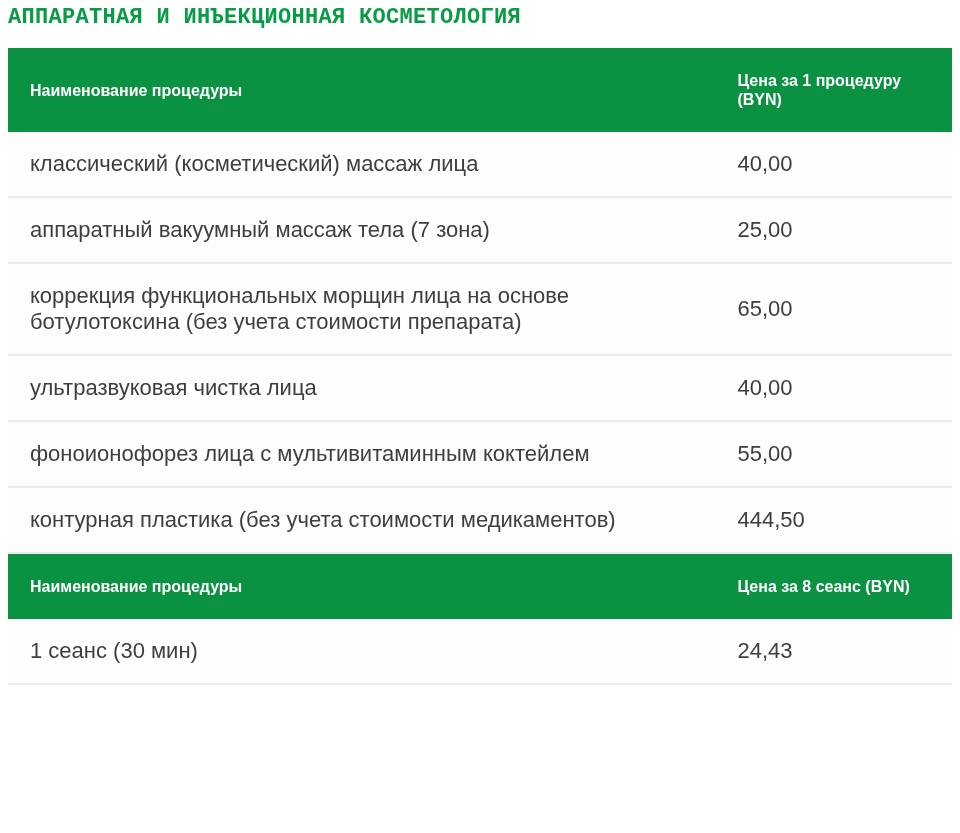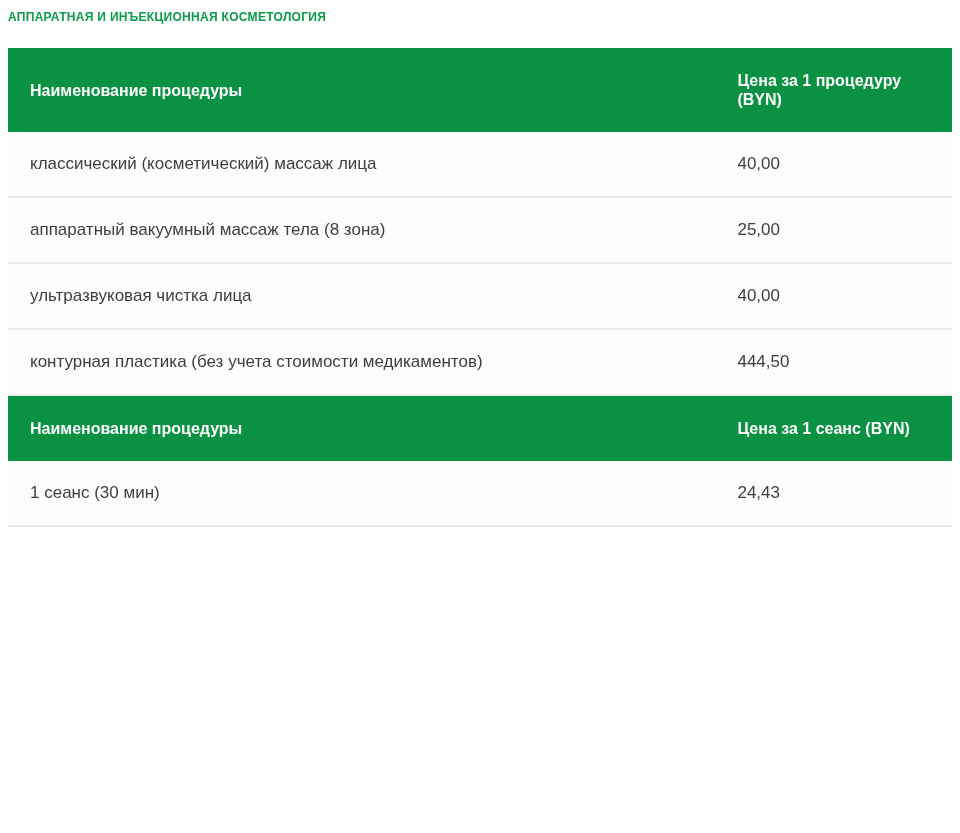--- a/index.html
+++ b/index.html
@@ -29,12 +29,13 @@
   .section-title {
     margin: 0 0 21px 0;
     padding-left: 0;
-    font-size: 12px;
+    font-size: 22px;
     line-height: 19px;
     font-weight: 700;
     letter-spacing: 0.3px;
     color: var(--section-title-color);
     text-transform: uppercase;
+    font-family: Liberation Mono, monospace;
   }
   .section--second .section-title {
     margin-top: 39px;

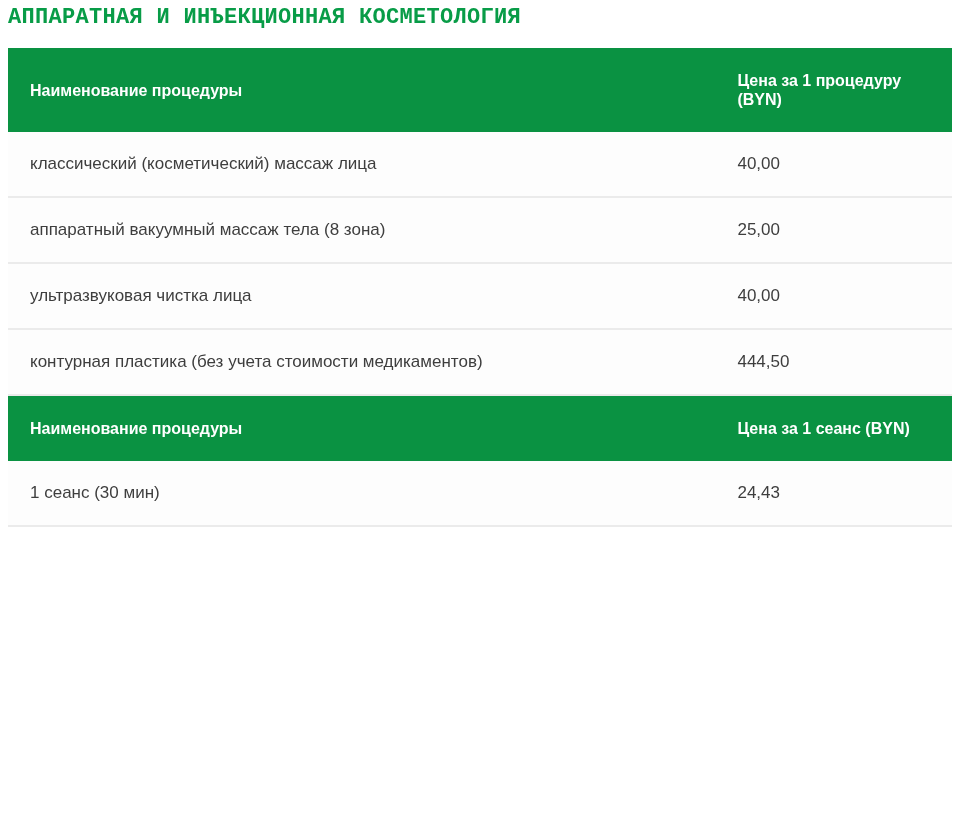--- a/index.html
+++ b/index.html
@@ -64,7 +64,7 @@
   .price-table td {
     background: var(--row-bg);
     color: var(--row-text);
-    font-size: 17px;
+    font-size: 22px;
     line-height: 26px;
     vertical-align: middle;
     padding: 19px 12px 19px 22px;

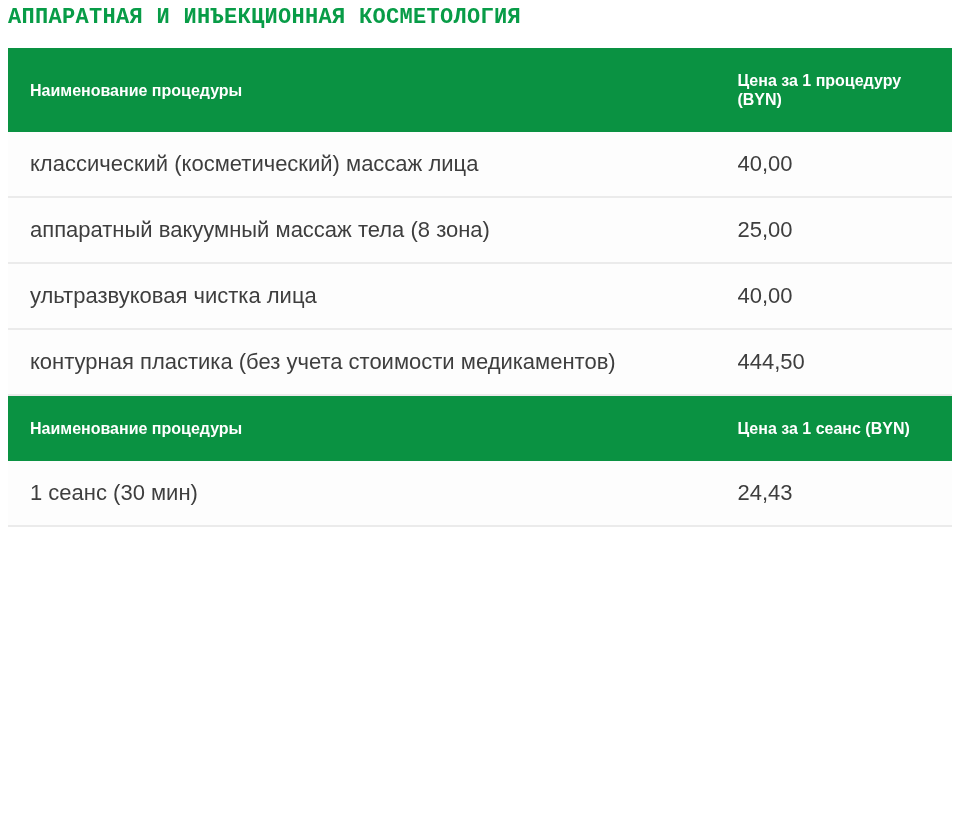--- a/index.html
+++ b/index.html
@@ -99,7 +99,7 @@
           <td class="cell-price">40,00</td>
         </tr>
         <tr>
-          <td class="cell-name">аппаратный вакуумный массаж тела (8 зона)</td>
+          <td class="cell-name">аппаратный вакуумный массаж тела (7 зона)</td>
           <td class="cell-price">25,00</td>
         </tr>
         <tr>

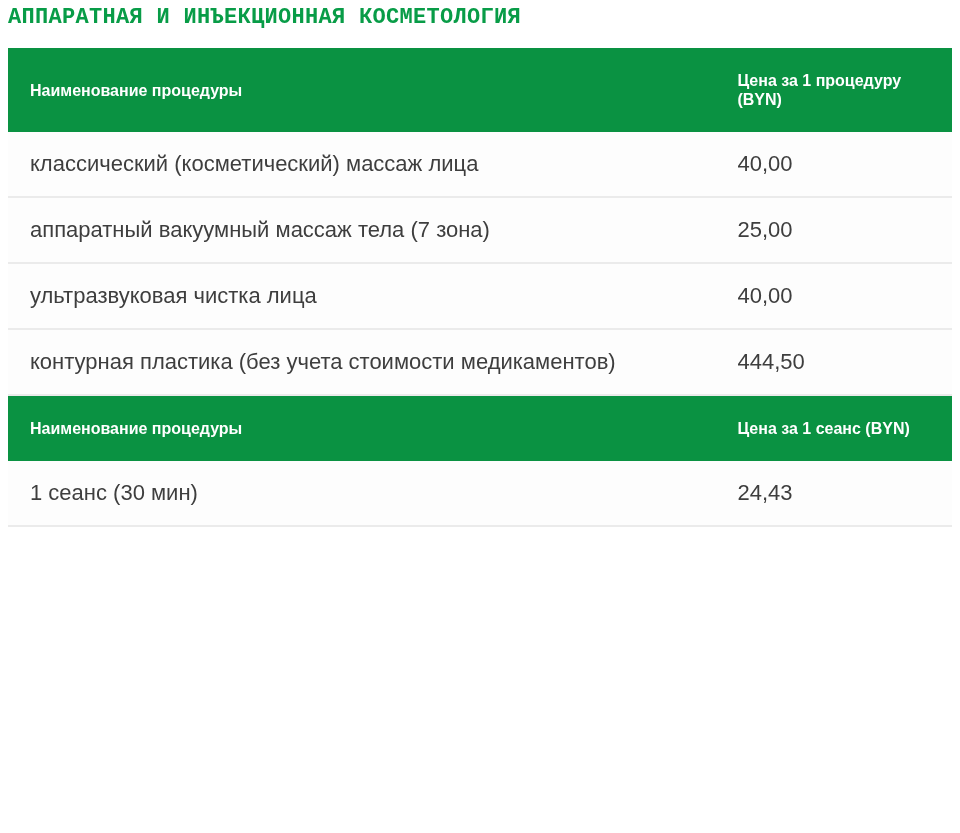--- a/index.html
+++ b/index.html
@@ -103,6 +103,10 @@
           <td class="cell-price">25,00</td>
         </tr>
         <tr>
+          <td class="cell-name">коррекция функциональных морщин лица на основе ботулотоксина (без учета стоимости препарата)</td>
+          <td class="cell-price">65,00</td>
+        </tr>
+        <tr>
           <td class="cell-name">ультразвуковая чистка лица</td>
           <td class="cell-price">40,00</td>
         </tr>

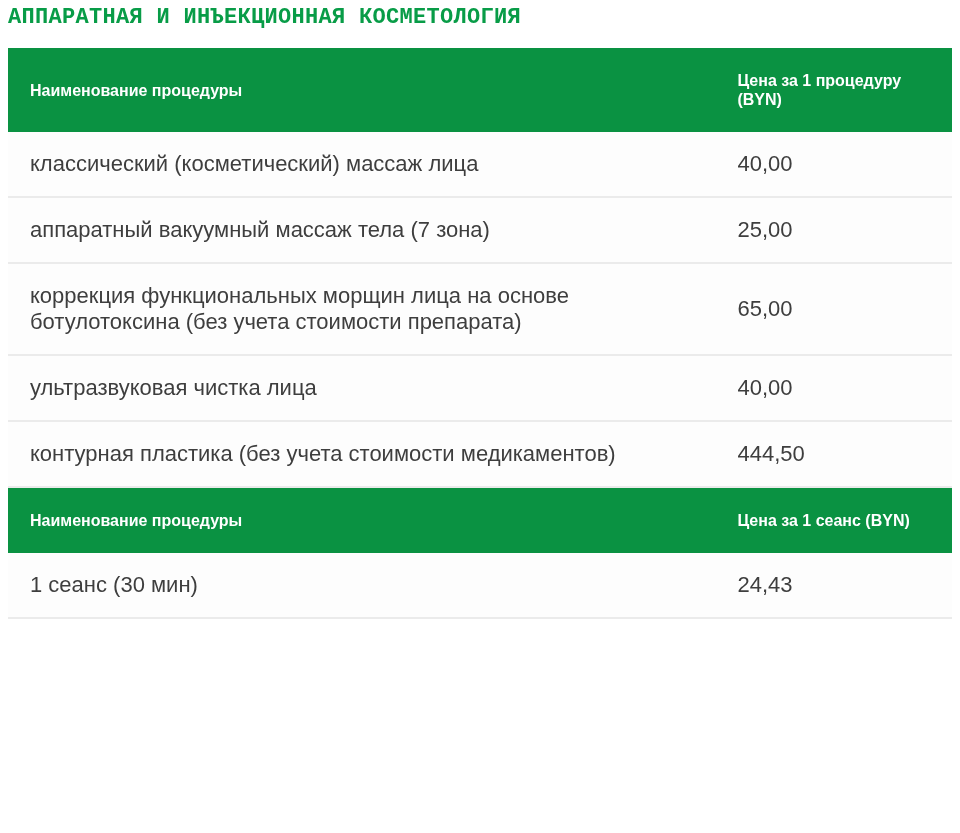--- a/index.html
+++ b/index.html
@@ -111,6 +111,10 @@
           <td class="cell-price">40,00</td>
         </tr>
         <tr>
+          <td class="cell-name">фоноионофорез лица с мультивитаминным коктейлем</td>
+          <td class="cell-price">55,00</td>
+        </tr>
+        <tr>
           <td class="cell-name">контурная пластика (без учета стоимости медикаментов)</td>
           <td class="cell-price">444,50</td>
         </tr>

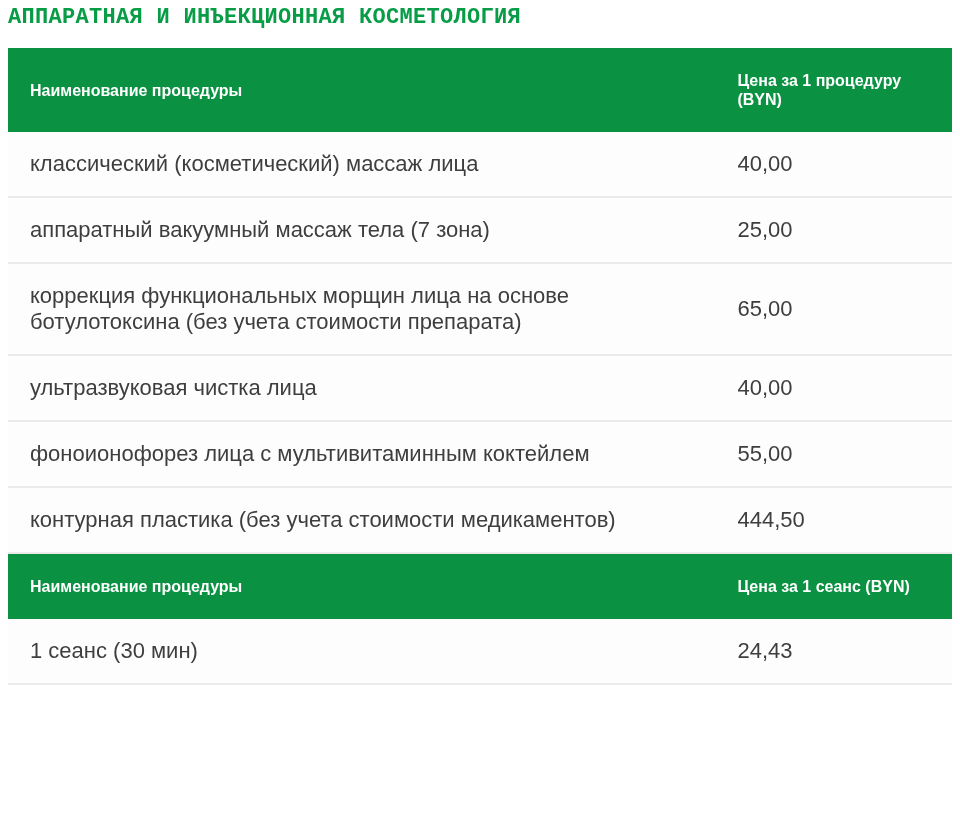--- a/index.html
+++ b/index.html
@@ -131,7 +131,7 @@
       <thead>
         <tr>
           <th class="th-name">Наименование процедуры</th>
-          <th class="th-price">Цена за 1 сеанс (BYN)</th>
+          <th class="th-price">Цена за 8 сеанс (BYN)</th>
         </tr>
       </thead>
       <tbody>

